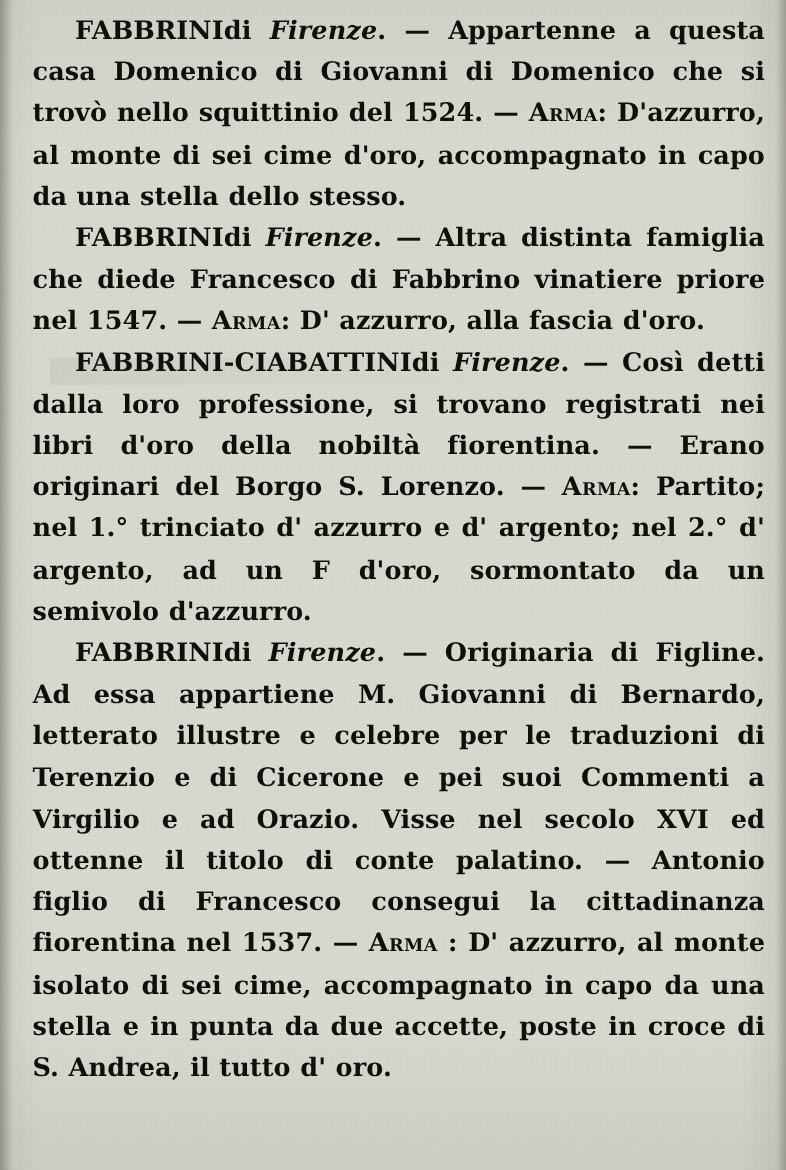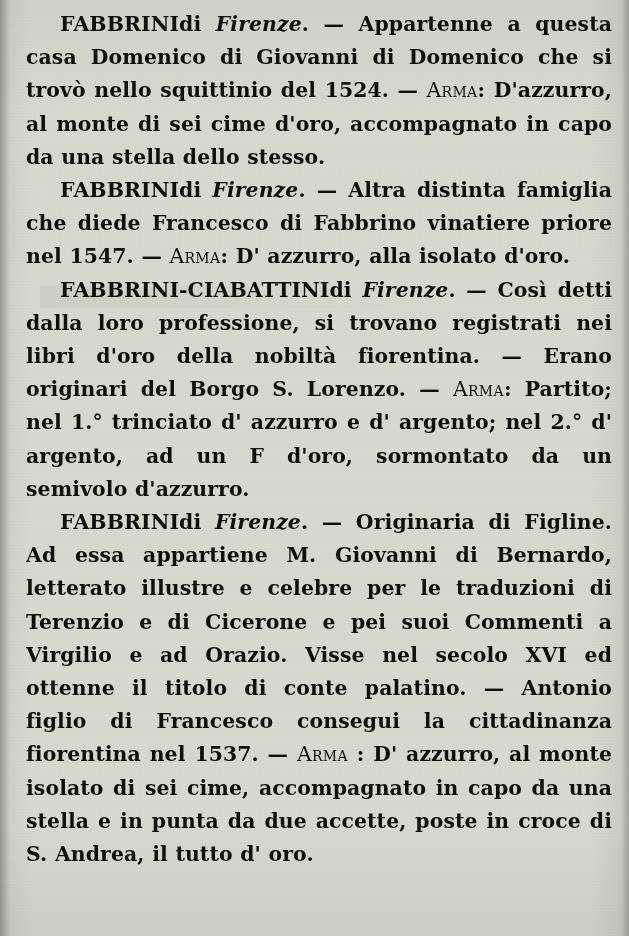--- a/index.html
+++ b/index.html
@@ -54,7 +54,7 @@
   }
   .sc {
     font-variant: small-caps;
-    font-weight: 400;
+    font-weight: 700;
     letter-spacing: 0.3px;
   }
   .dash {

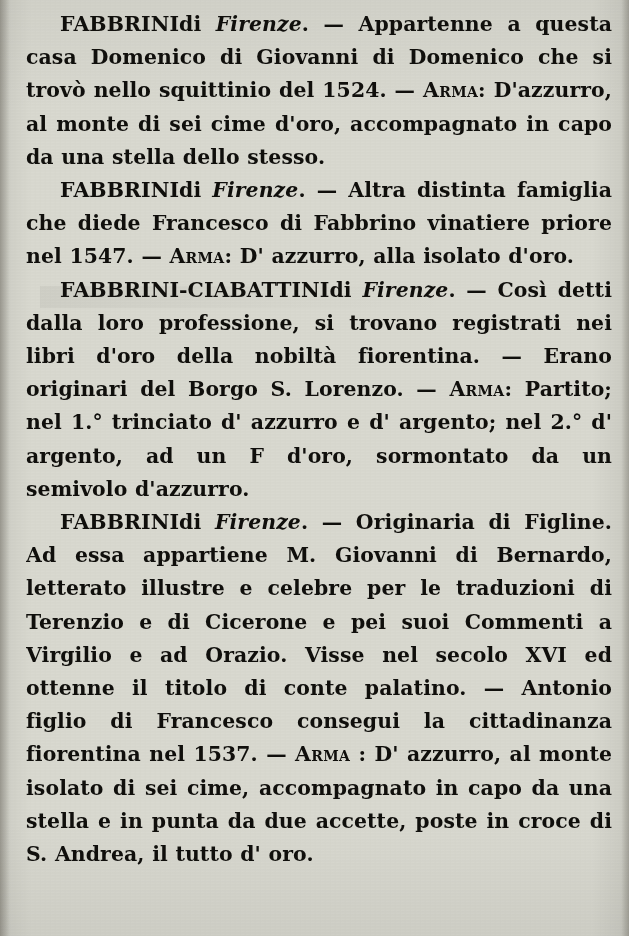--- a/index.html
+++ b/index.html
@@ -114,7 +114,7 @@
     </p>
 
     <p class="entry">
-      <span class="hw">FABBRINI</span><span>di </span><span class="it">Firenze</span><span>.</span><span class="dash"> — </span><span>Altra distinta famiglia che diede Francesco di Fabbrino vinatiere priore nel 1547. — </span><span class="sc">Arma</span><span>: </span><span>D' azzurro, alla isolato d'oro.</span>
+      <span class="hw">FABBRINI</span><span>di </span><span class="it">Firenze</span><span>.</span><span class="dash"> — </span><span>Altra distinta famiglia che diede Francesco di Fabbrino vinatiere priore nel 1547. — </span><span class="sc">Arma</span><span>: </span><span>D' azzurro, alla fascia d'oro.</span>
     </p>
 
     <p class="entry">

